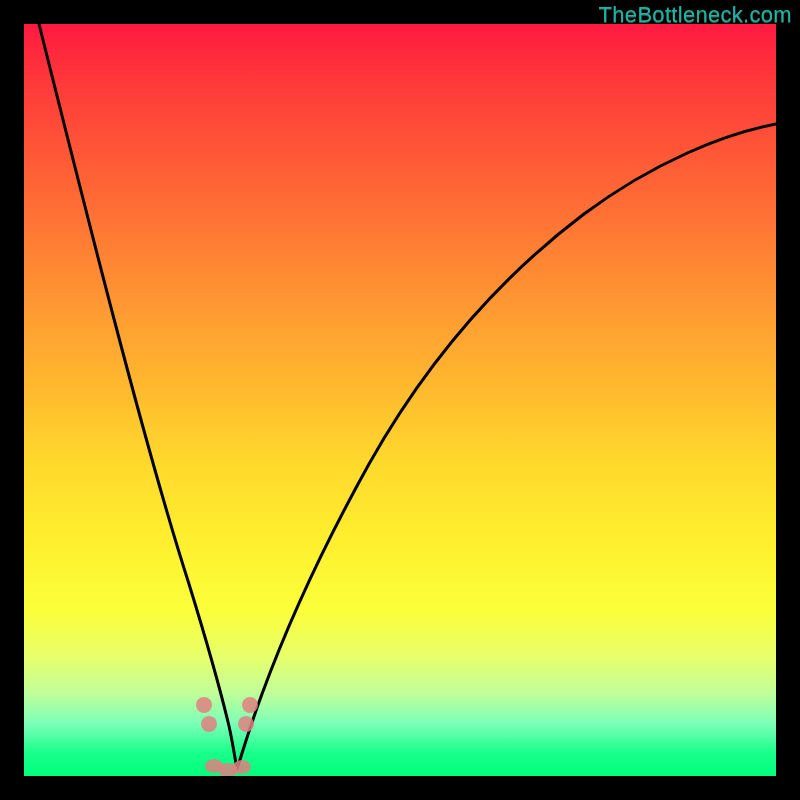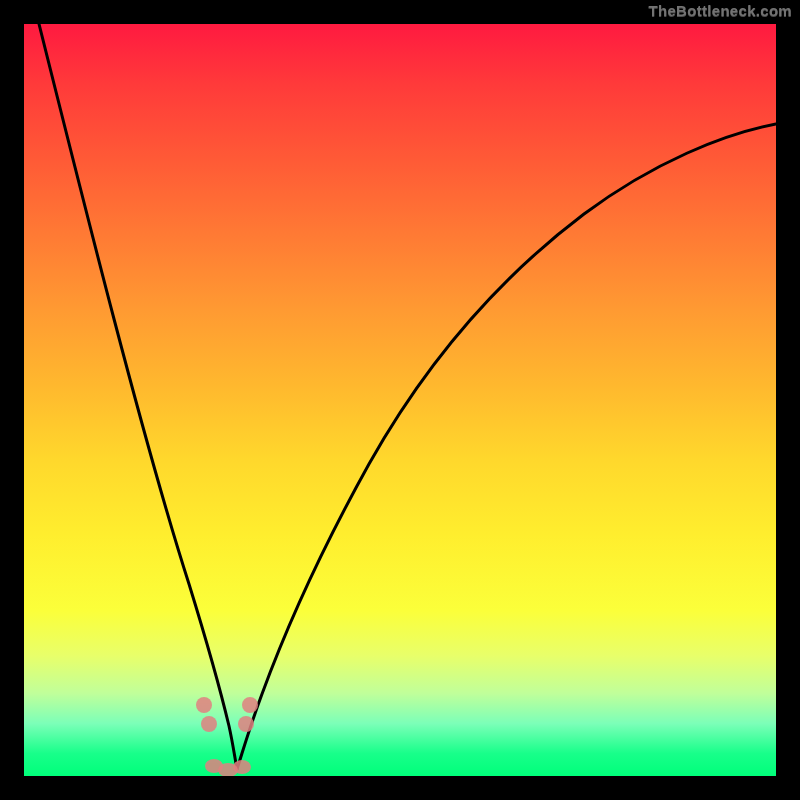--- a/index.html
+++ b/index.html
@@ -39,9 +39,9 @@
     position: absolute;
     top: 2px;
     right: 8px;
-    font-size: 15px;
-    font-weight: 700;
-    color: #737373;
+    font-size: 22px;
+    font-weight: 400;
+    color: #14b8a6;
     text-shadow: 0 1px 0 rgba(255,255,255,0.3);
     letter-spacing: 0.3px;
   }

